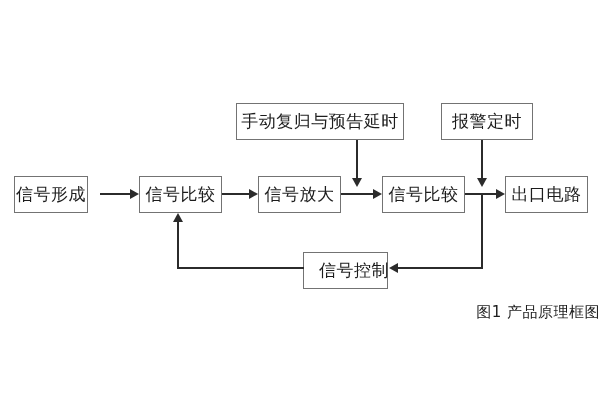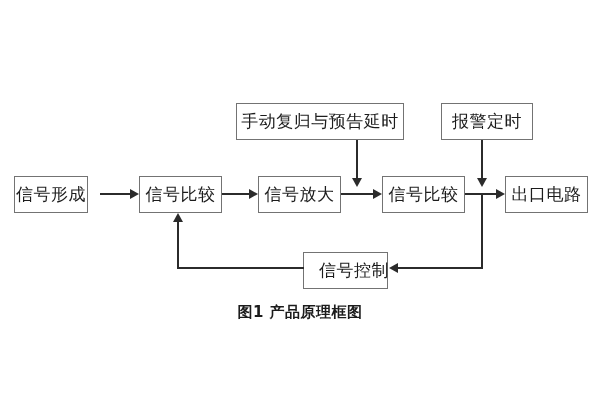--- a/index.html
+++ b/index.html
@@ -66,13 +66,12 @@
     position: absolute;
     left: 0;
     width: 600px;
-    text-align: center;
+    text-align: right;
     color: #1c1c1c;
     font-size: 15px;
     letter-spacing: 0.5px;
     white-space: nowrap;
     user-select: none;
-    font-weight: bold;
   }
 </style>
 </head>

